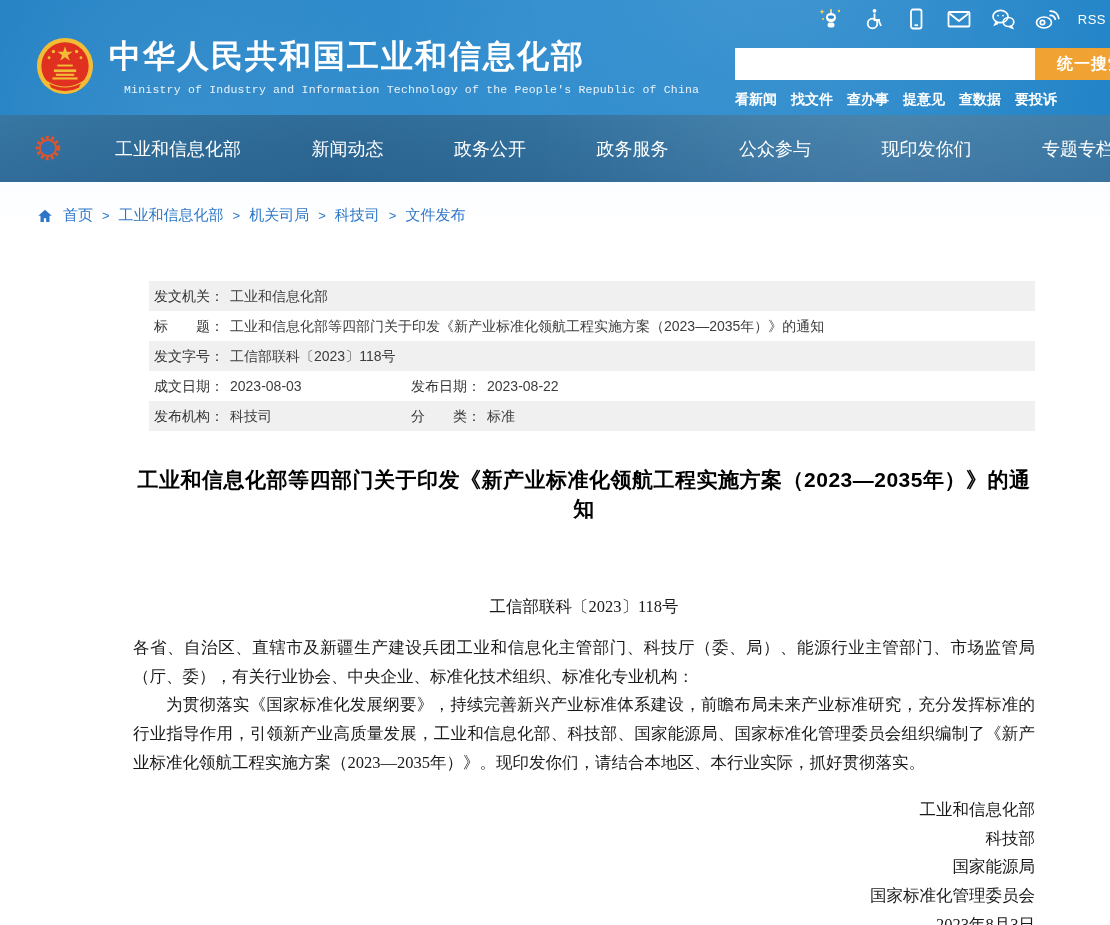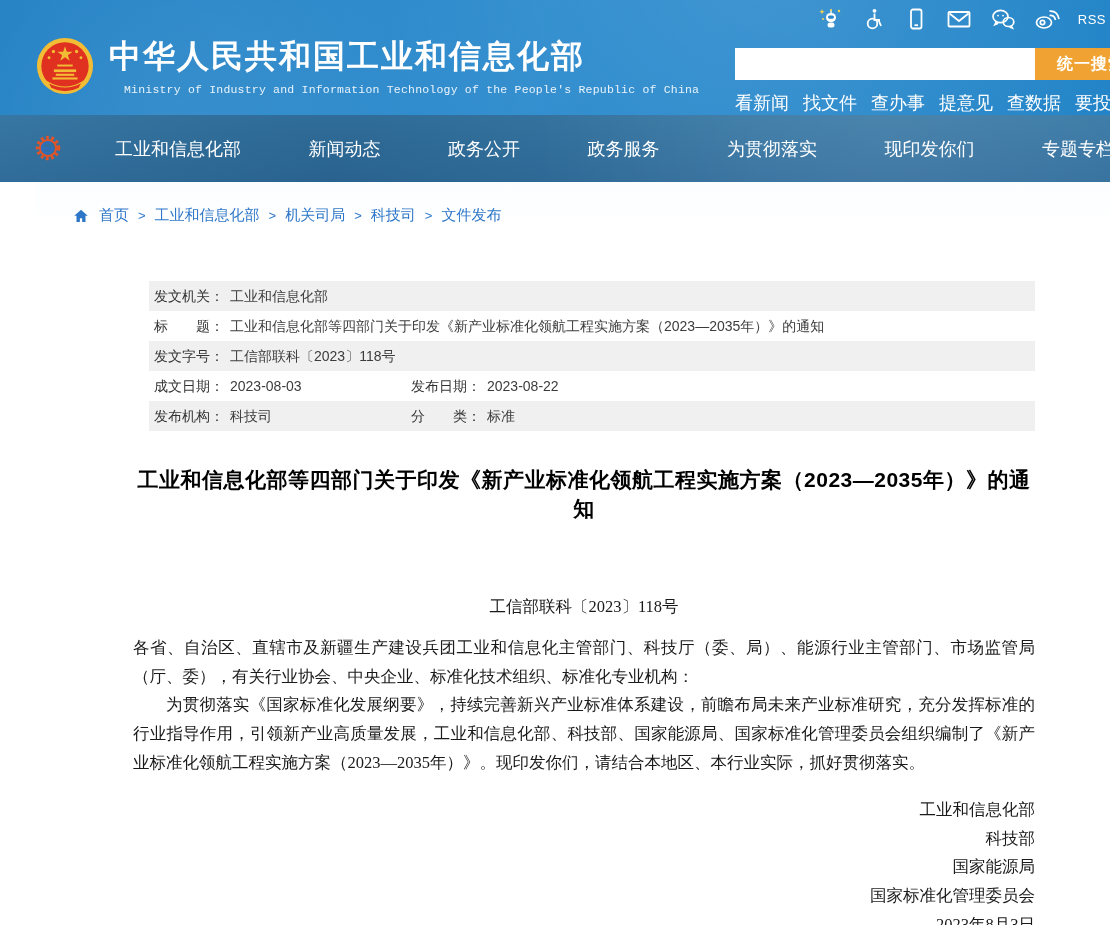--- a/index.html
+++ b/index.html
@@ -28,7 +28,7 @@
   .search-btn { width:112px; height:32px; border:none; background:#f0a333; color:#fff;
                 font-size:16px; font-weight:bold; letter-spacing:1px; cursor:pointer; }
   .quick-links { margin-top:11px; display:flex; gap:14px; }
-  .quick-links span { color:#fff; font-size:18px; font-weight:400; cursor:pointer; white-space:nowrap; }
+  .quick-links span { color:#fff; font-size:14px; font-weight:700; cursor:pointer; white-space:nowrap; }
 
   
   .main-nav { position:relative; height:67px;

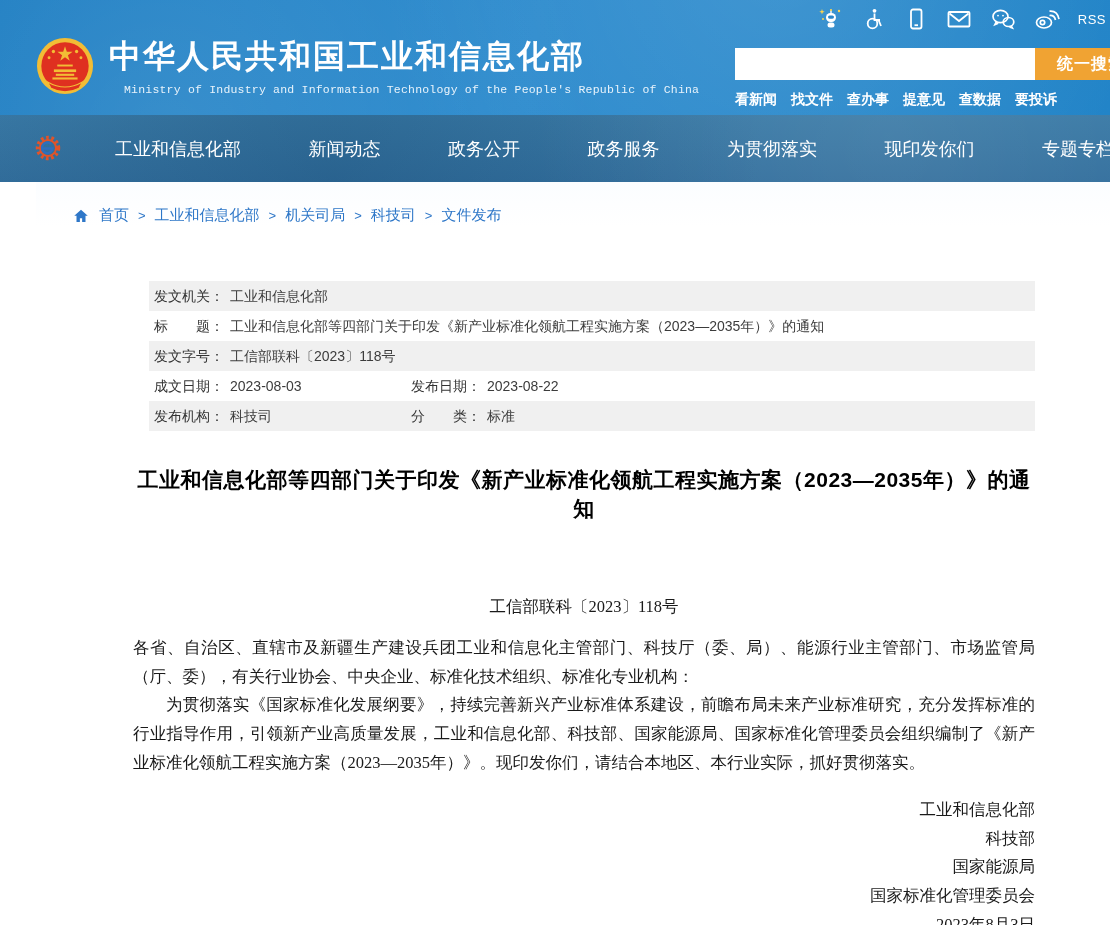--- a/index.html
+++ b/index.html
@@ -180,7 +180,7 @@
     <a>新闻动态</a>
     <a>政务公开</a>
     <a>政务服务</a>
-    <a>为贯彻落实</a>
+    <a>公众参与</a>
     <a>现印发你们</a>
     <a>专题专栏</a>
   </div>

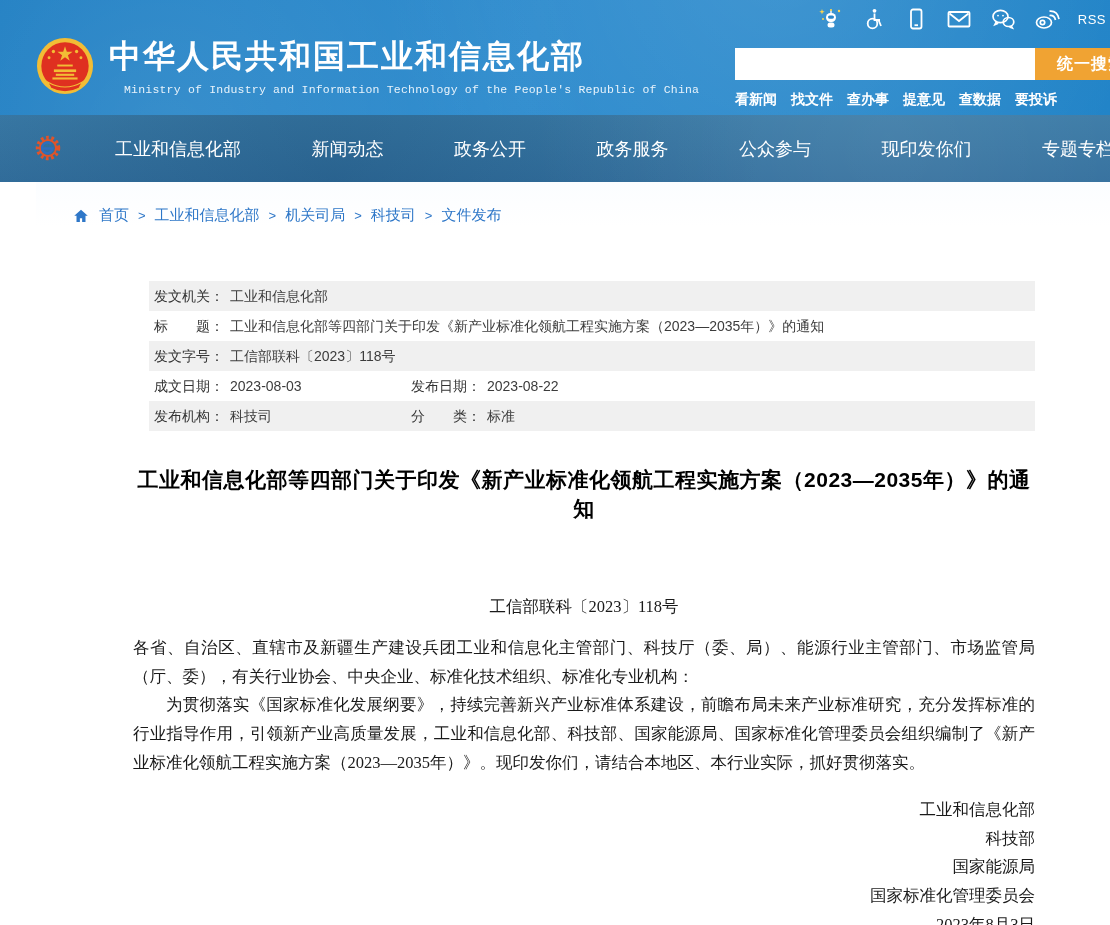--- a/index.html
+++ b/index.html
@@ -44,7 +44,7 @@
 
   
   .breadcrumb-bar { height:45px; padding:22px 0 0 36px; display:flex; align-items:center; gap:9px;
-                    background:linear-gradient(180deg,#fbfdff, #ffffff); font-size:15px;margin-left:36px; }
+                    background:linear-gradient(180deg,#fbfdff, #ffffff); font-size:15px; }
   .breadcrumb-bar a { color:#2e77c8; text-decoration:none; cursor:pointer; }
   .crumb-sep { color:#2e77c8; font-size:13px; }
   .home-icon { display:flex; align-items:center; }

